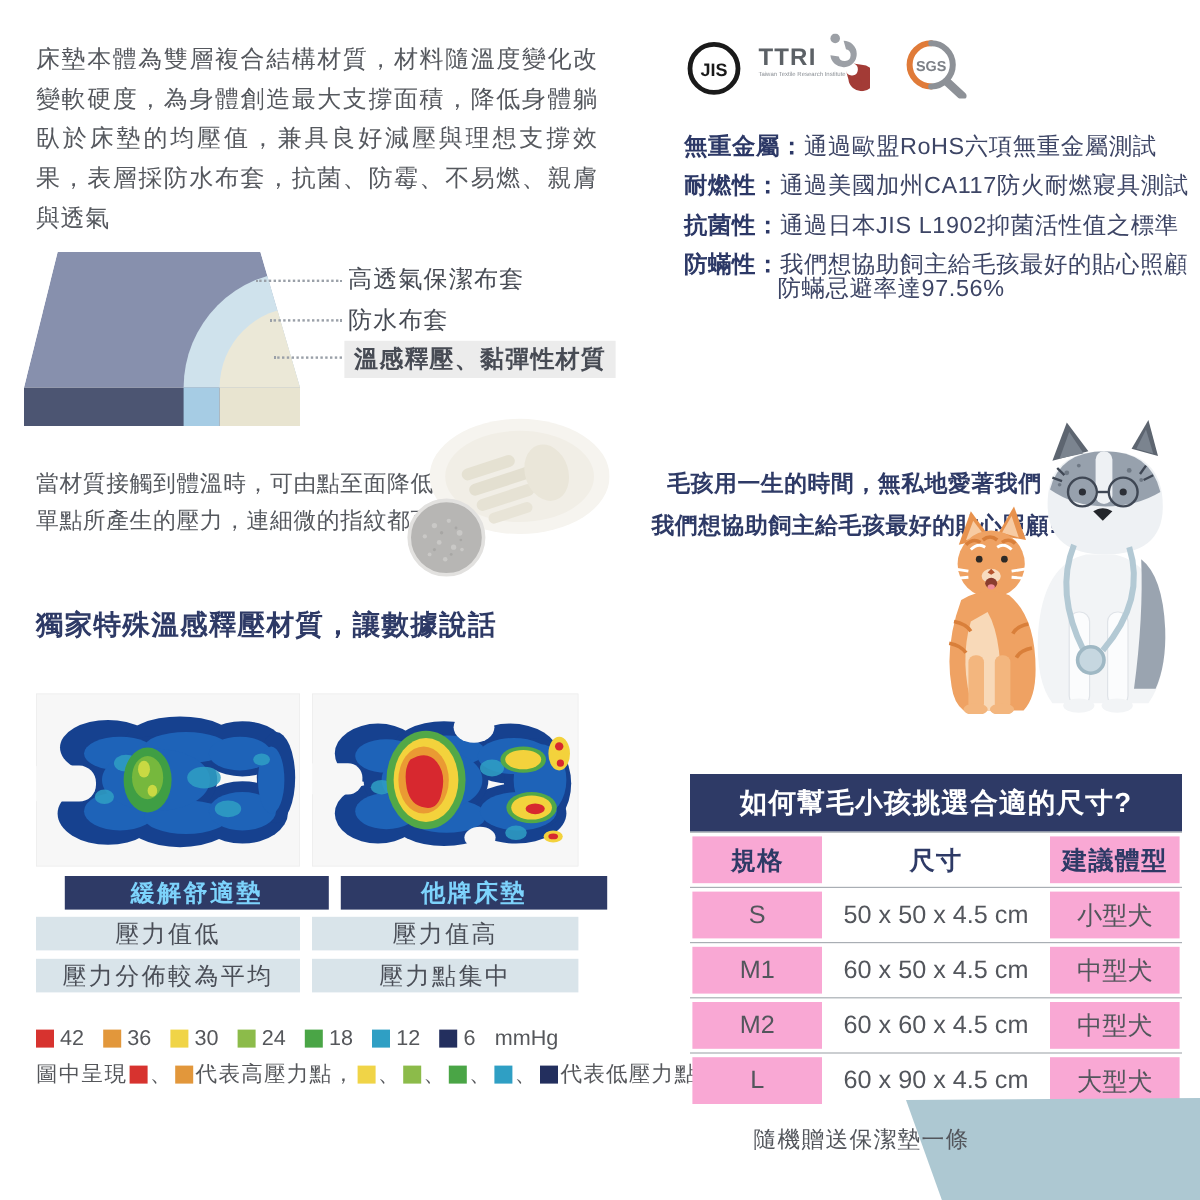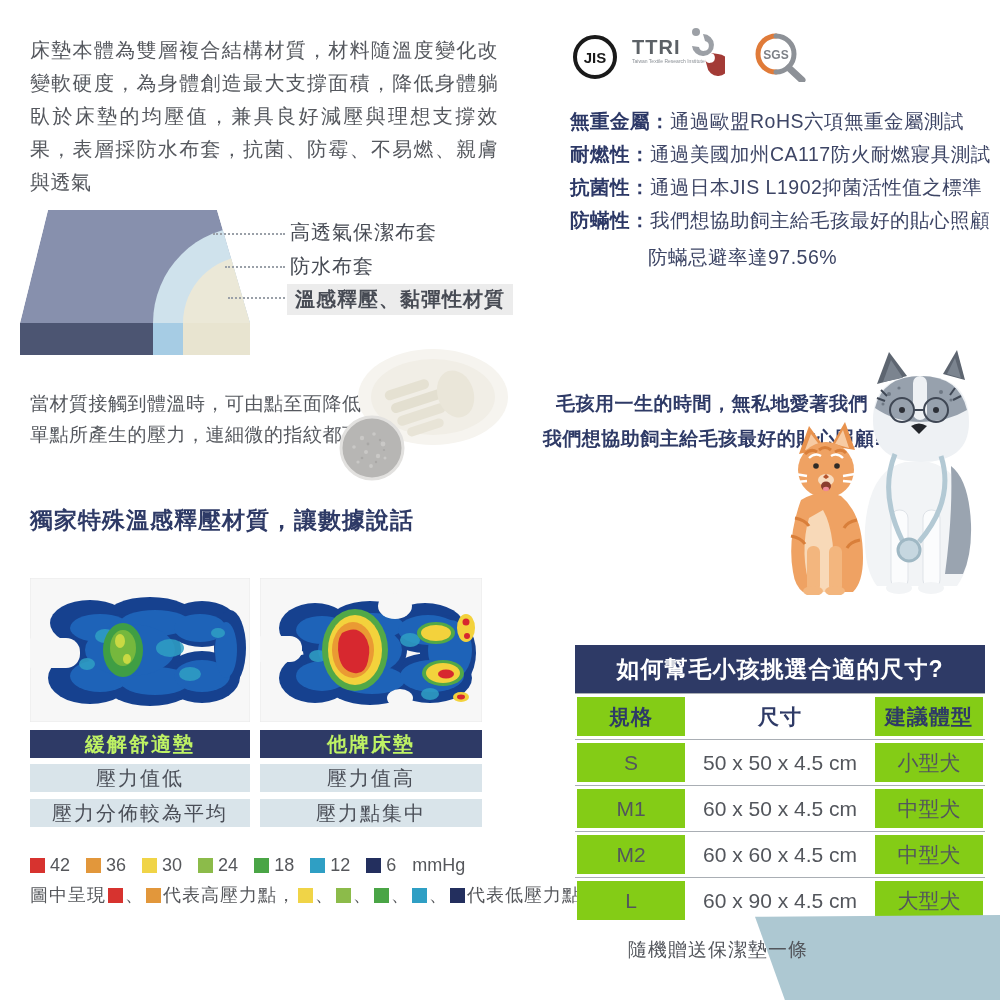--- a/index.html
+++ b/index.html
@@ -157,7 +157,7 @@
   <div class="cert-line" style="top:207px;">
     <b>防蟎性</b><b>：</b><span class="t">我們想協助飼主給毛孩最好的貼心照顧</span>
   </div>
-  <div class="cert-line" style="top:244px;padding-left:78px;">
+  <div class="cert-line" style="top:227px;padding-left:78px;">
     <span class="t">防蟎忌避率達97.56%</span>
   </div>
 

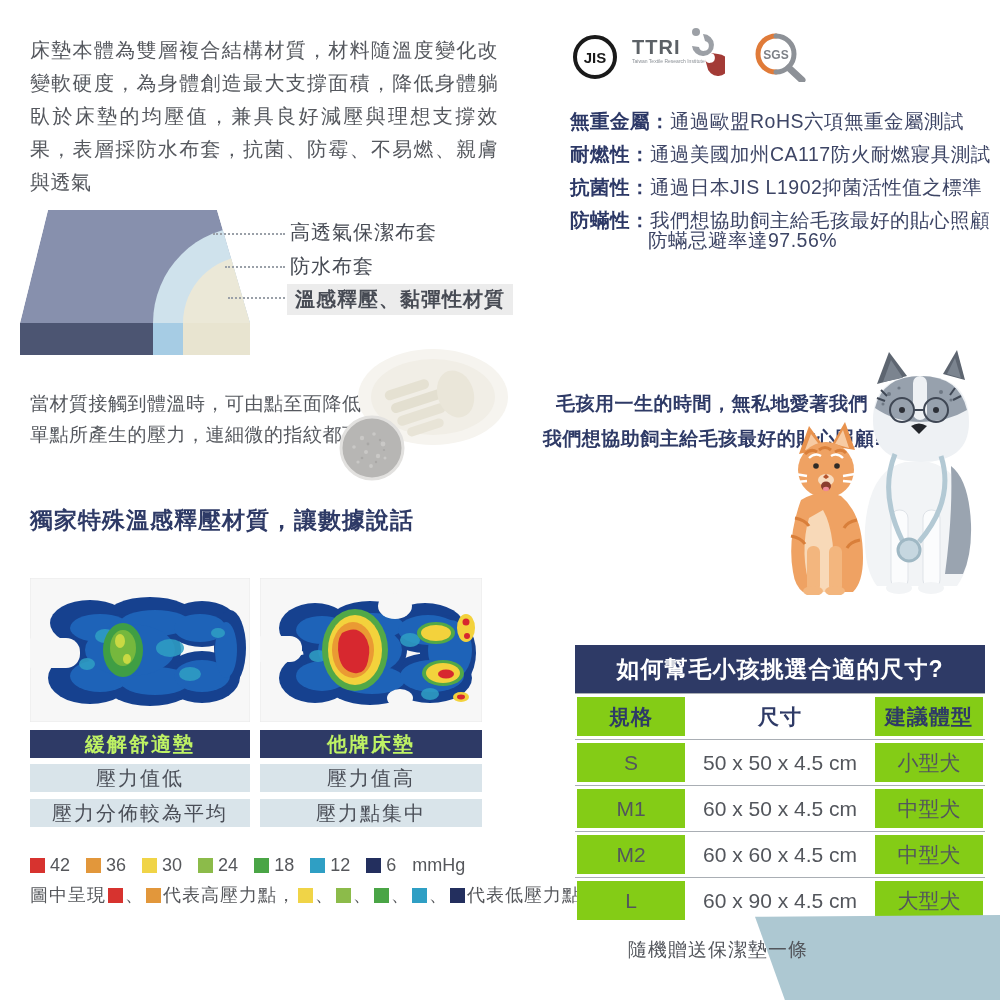--- a/index.html
+++ b/index.html
@@ -41,7 +41,7 @@
   .trow{display:grid;grid-template-columns:112px 186px 112px;height:45px;border-top:1px solid #a9aeb4;}
   .trow:first-of-type{border-top:none;}
   .trow .c{display:flex;align-items:center;justify-content:center;font-size:21px;color:#53565c;}
-  .trow .shade{background:#84cc16;margin:3px 2px;}
+  .trow .shade{background:#f9a8d4;margin:3px 2px;}
   .trow.head .c{color:#2e3a66;font-weight:bold;font-size:21px;letter-spacing:1px;}
   .gift{left:592px;top:937px;font-size:19px;color:#53565c;letter-spacing:1px;padding-left:36px;}
   .corner{left:755px;top:915px;width:245px;height:85px;background:#adc8d2;

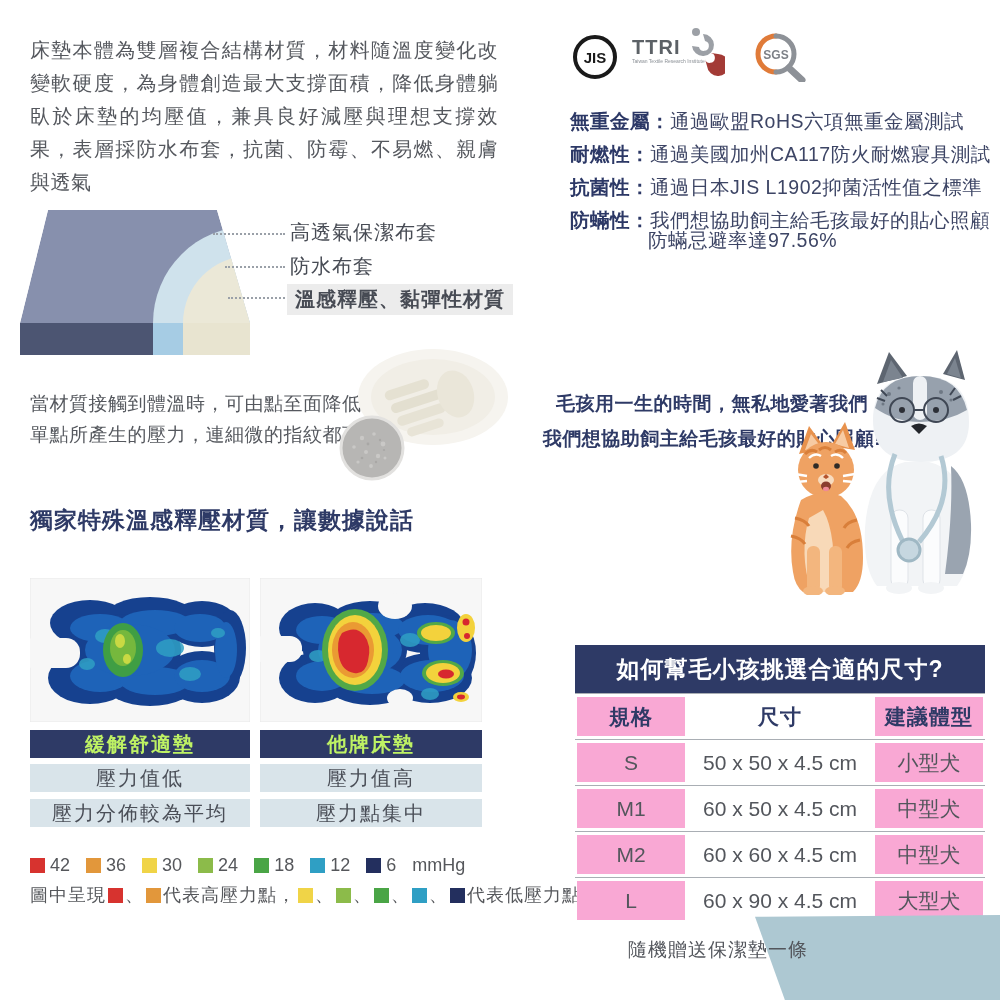--- a/index.html
+++ b/index.html
@@ -19,7 +19,7 @@
   .sec-title{left:30px;top:505px;font-size:23px;font-weight:bold;color:#2e3a66;letter-spacing:1px;}
   
   .bar{height:28px;display:flex;align-items:center;justify-content:center;font-size:20px;letter-spacing:2px;}
-  .bar.navy{background:#2e3a66;color:#bef264;font-weight:bold;}
+  .bar.navy{background:#2e3a66;color:#7dd3fc;font-weight:bold;margin-left:24px;}
   .bar.light{background:#d9e4ea;color:#4a4e57;text-align:center;}
   
   .legend{left:30px;top:855px;display:flex;align-items:center;font-size:18px;color:#55575b;}

